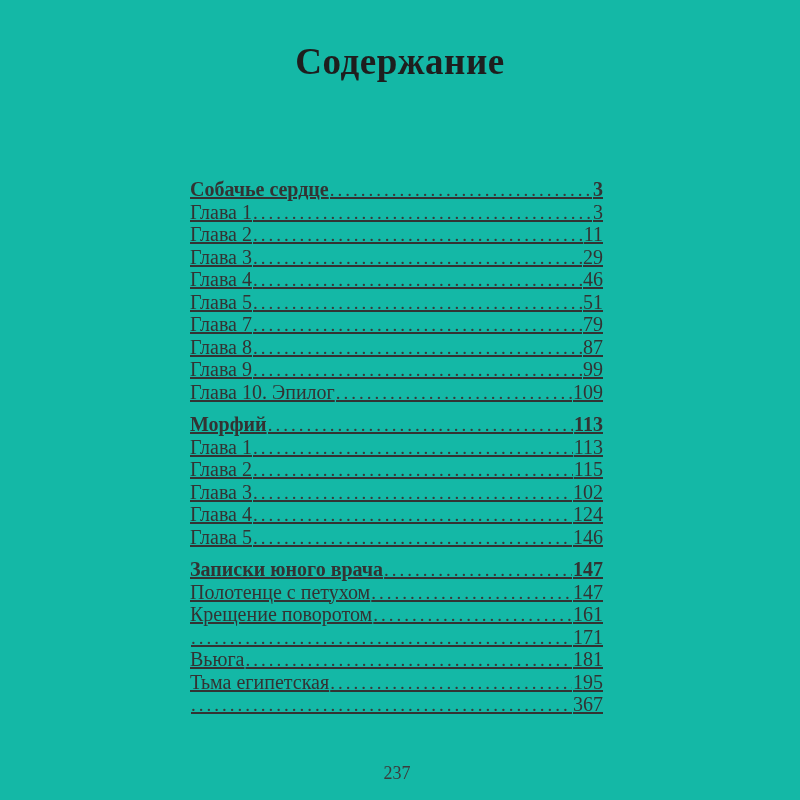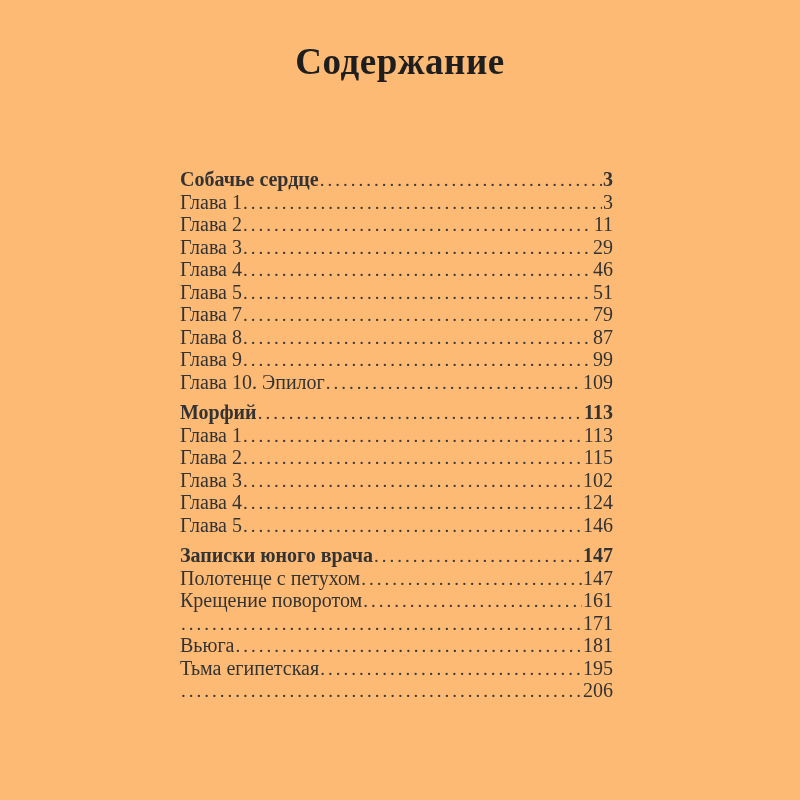--- a/index.html
+++ b/index.html
@@ -12,7 +12,7 @@
     position: relative;
     width: 800px;
     height: 800px;
-    background: #fdba74;
+    background: #14b8a6;
     font-family: "Liberation Serif", "DejaVu Serif", serif;
     color: #333333;
     overflow: hidden;

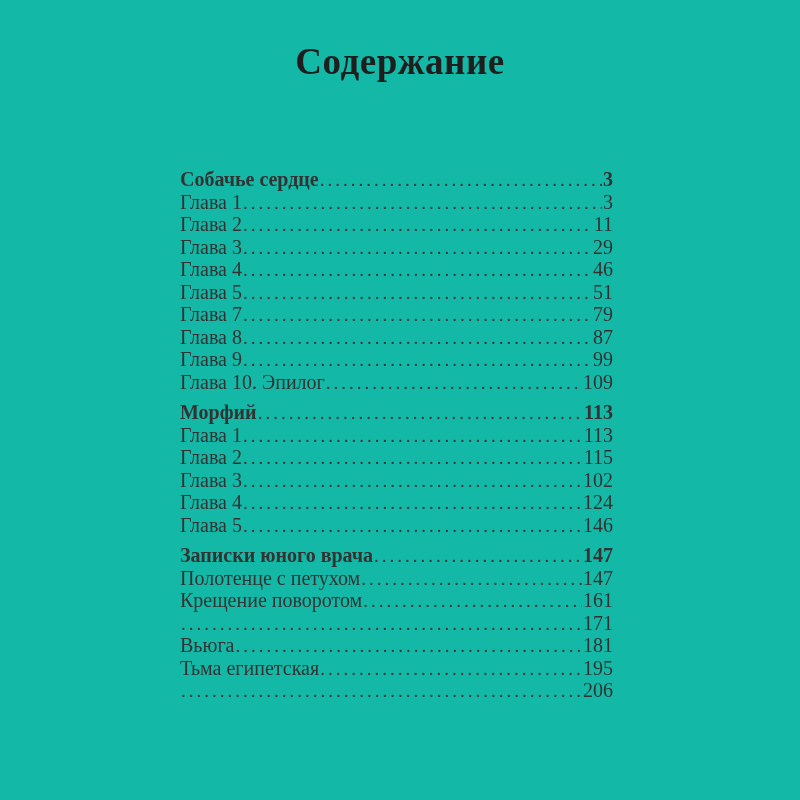--- a/index.html
+++ b/index.html
@@ -35,7 +35,7 @@
     top: 168px;
     width: 433px;
   }
-  .toc-section { margin: 0; padding: 0; }
+  .toc-section { margin: 10px; padding: 0; text-decoration: underline; }
   .toc-section + .toc-section { margin-top: 8px; }
   .toc-row {
     display: flex;

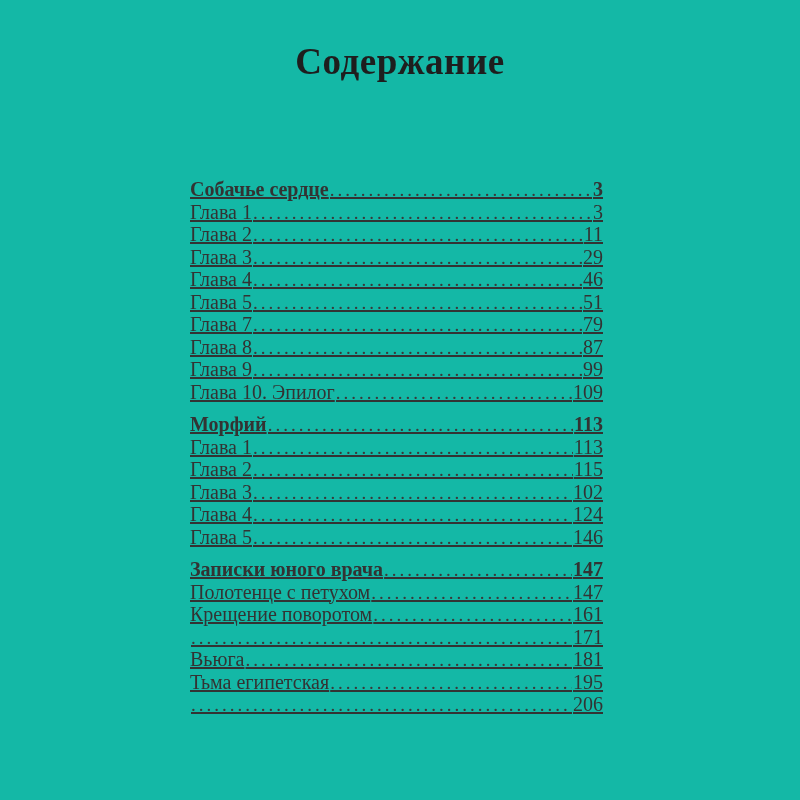--- a/index.html
+++ b/index.html
@@ -199,7 +199,7 @@
         </div>
         <div class="toc-row">
           <span class="leader"></span>
-          <span class="pagenum">206</span>
+          <span class="pagenum">367</span>
         </div>
       </div>
     </section>

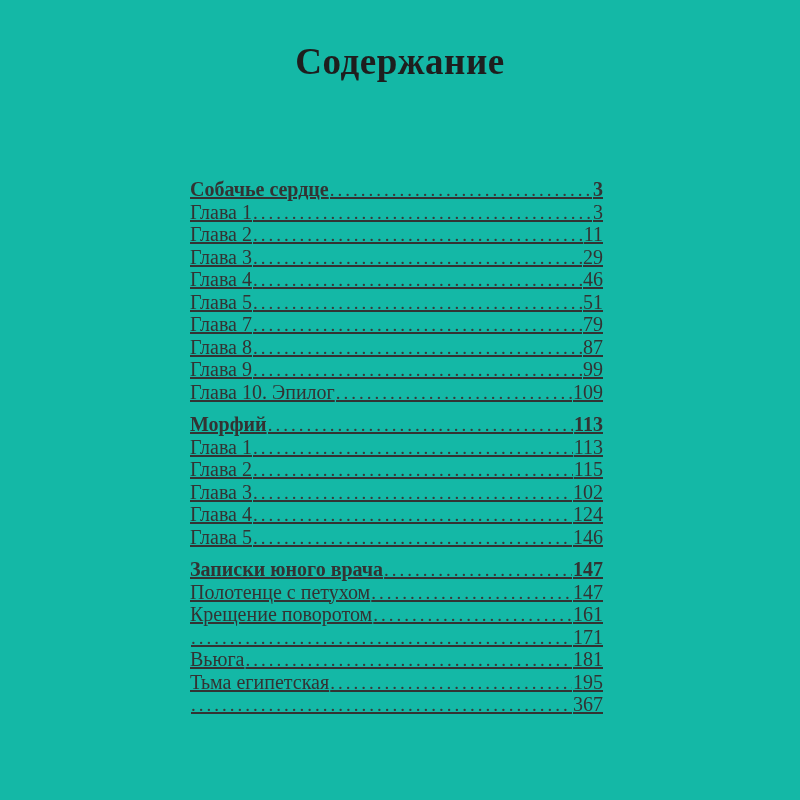--- a/index.html
+++ b/index.html
@@ -204,6 +204,9 @@
       </div>
     </section>
 
+  <div class="page-footer">
+    <span>237</span>
+  </div>
 </main>
 
 </body></html>

